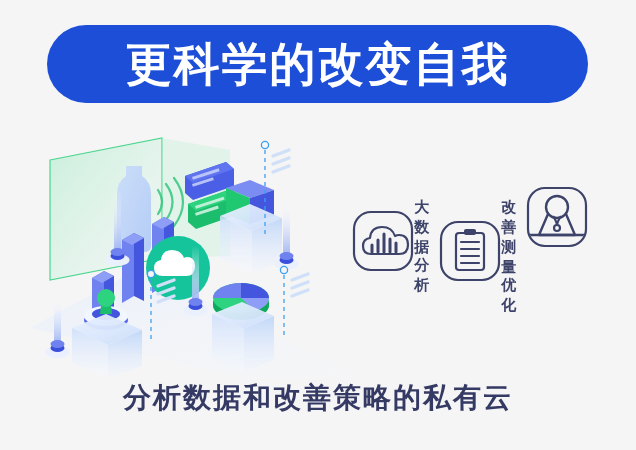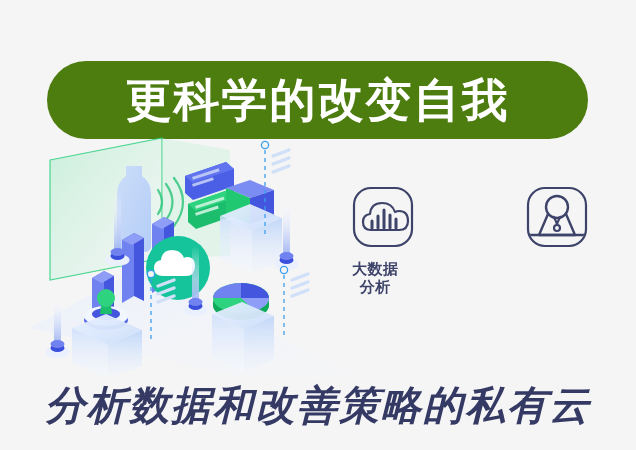--- a/index.html
+++ b/index.html
@@ -28,13 +28,12 @@
     top: 25px;
     width: 541px;
     height: 78px;
-    background: #4d7c0f;
+    background: #1d4ed8;
     border-radius: 39px;
     display: flex;
     align-items: center;
     justify-content: center;
     box-sizing: border-box;
-    margin-top: 36px;
   }
   #title-text {
     color: #ffffff;

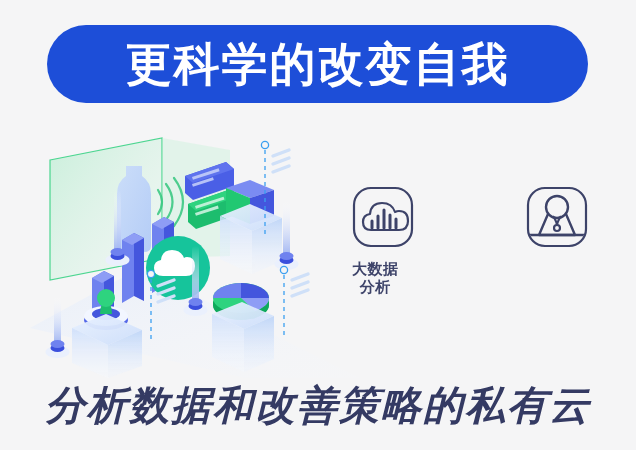--- a/index.html
+++ b/index.html
@@ -85,8 +85,8 @@
   .feature {
     width: 78px;
     display: flex;
-    flex-direction: column;
-    align-items: flex-start;
+    flex-direction: row;
+    align-items: center;
   }
   .feature-icon {
     width: 62px;

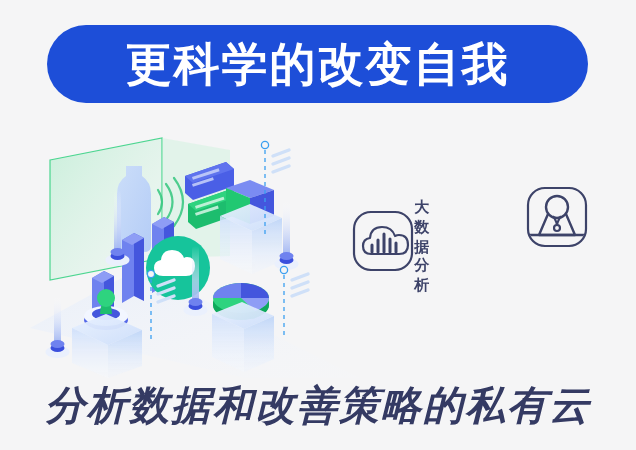--- a/index.html
+++ b/index.html
@@ -322,6 +322,25 @@
       </div>
     </div>
 
+    <div class="feature">
+      <div class="feature-icon">
+        <svg width="62" height="62" viewBox="0 0 62 62" xmlns="http://www.w3.org/2000/svg">
+          <rect x="2" y="2" width="58" height="58" rx="17" ry="17" fill="none" stroke="#3d4369" stroke-width="2.2"></rect>
+          <rect x="17" y="13" width="28" height="37" rx="3" ry="3" fill="none" stroke="#3d4369" stroke-width="2.2"></rect>
+          <rect x="25" y="9" width="12" height="6" rx="2" ry="2" fill="#3d4369"></rect>
+          <g stroke="#3d4369" stroke-width="2.2" stroke-linecap="round">
+            <line x1="22" y1="22" x2="40" y2="22"></line>
+            <line x1="22" y1="29" x2="40" y2="29"></line>
+            <line x1="22" y1="36" x2="40" y2="36"></line>
+            <line x1="22" y1="43" x2="40" y2="43"></line>
+          </g>
+        </svg>
+      </div>
+      <div class="feature-label">
+        <span>改善测量</span>
+        <span class="l2">优化</span>
+      </div>
+    </div>
 
     <div class="feature">
       <div class="feature-icon">

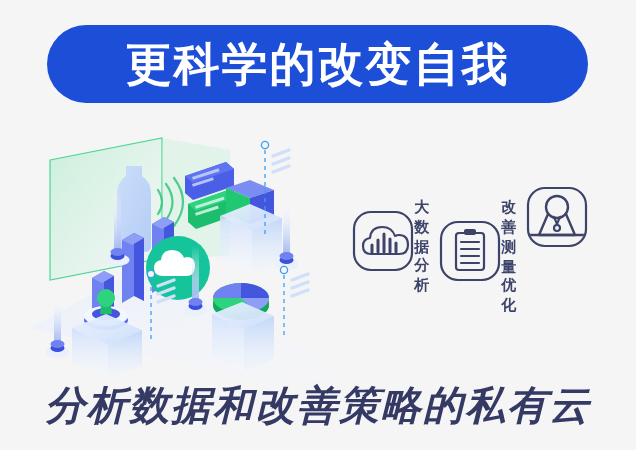--- a/index.html
+++ b/index.html
@@ -53,12 +53,11 @@
     width: 636px;
     text-align: center;
     color: #343a63;
-    font-size: 40px;
+    font-size: 28px;
     font-weight: bold;
     letter-spacing: 2px;
     line-height: 1.1;
     white-space: nowrap;
-    font-style: italic;
   }
 
   

